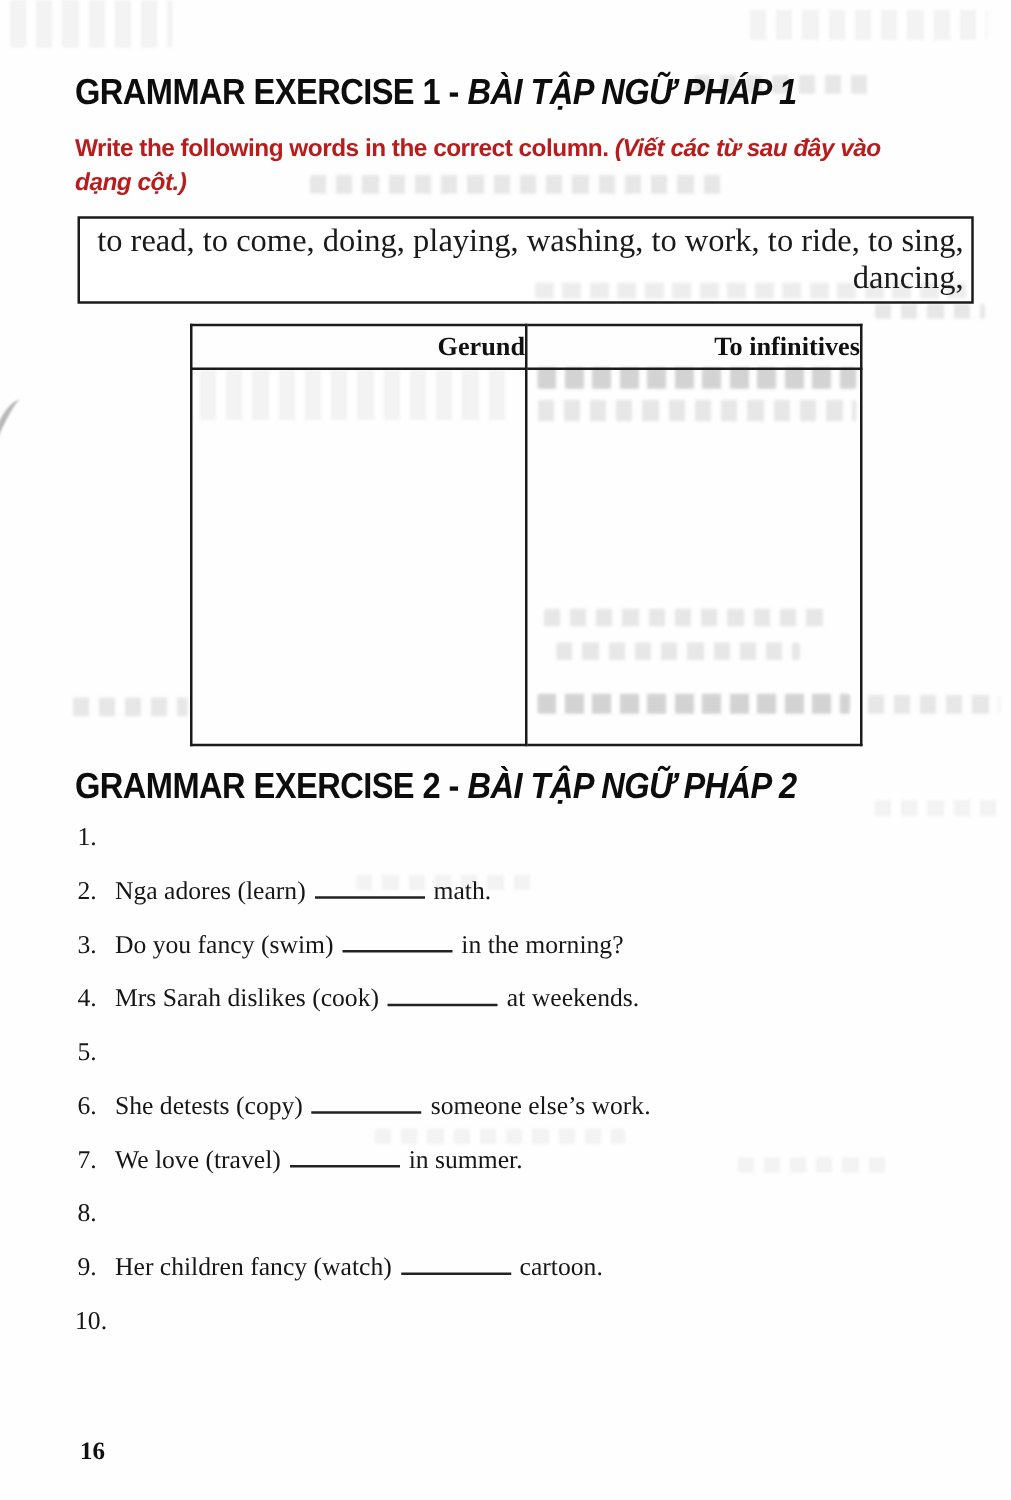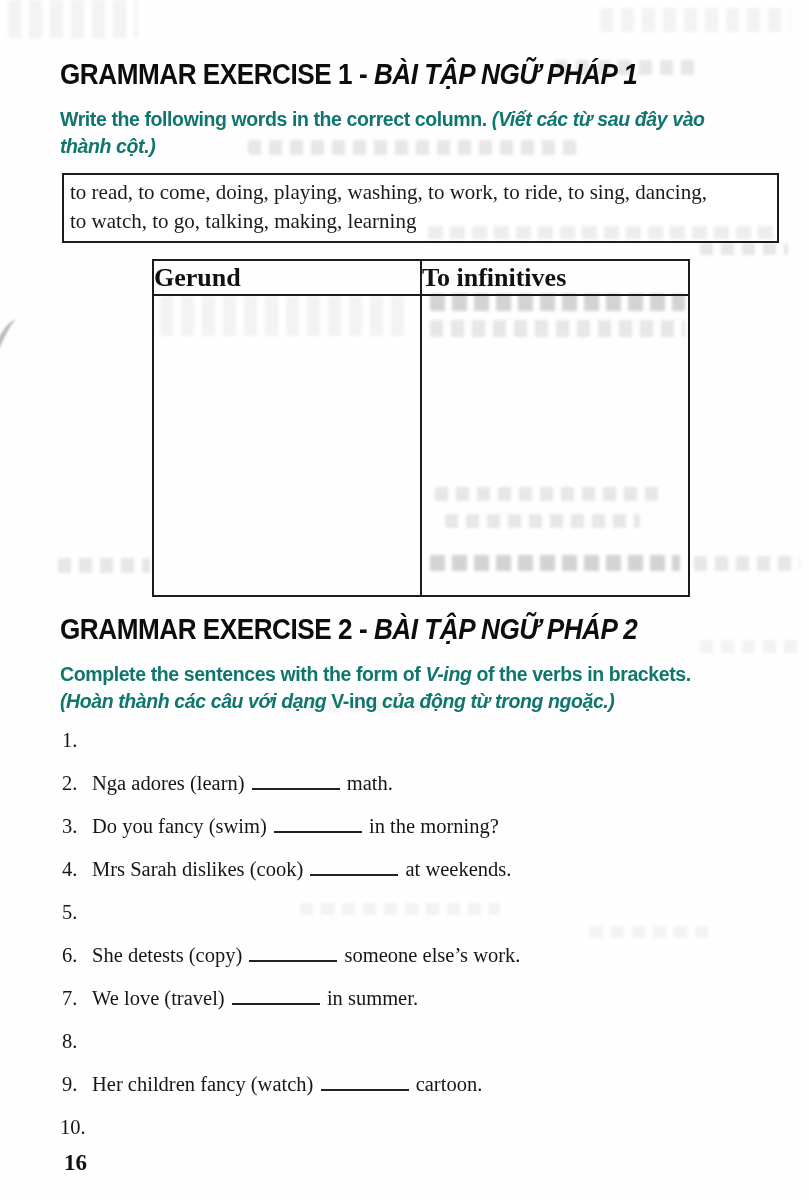--- a/index.html
+++ b/index.html
@@ -44,7 +44,7 @@
     font-size:19.5px;
     line-height:27px;
     letter-spacing:-0.4px;
-    color:#0f766e;
+    color:#b91c1c;
   }
   .instruction .it { font-style:italic; }
   .instruction .up { font-style:normal; }

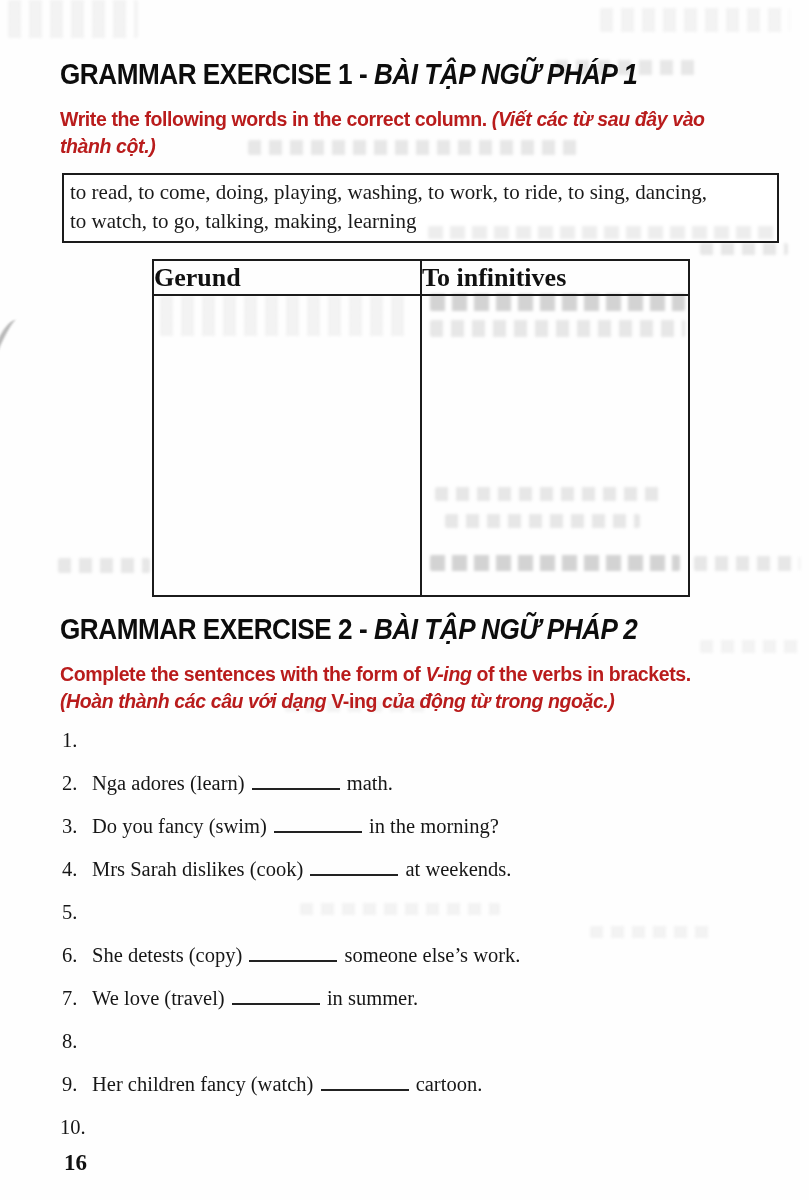--- a/index.html
+++ b/index.html
@@ -173,7 +173,7 @@
 
     <div class="ex-title"><span>GRAMMAR EXERCISE 1 - </span><span class="it">BÀI TẬP NGỮ PHÁP 1</span></div>
 
-    <div class="instruction"><span>Write the following words in the correct column. </span><span class="it">(Viết các từ sau đây vào</span><br><span class="it">thành cột.)</span></div>
+    <div class="instruction"><span>Write the following words in the correct column. </span><span class="it">(Viết các từ sau đây vào</span><br><span class="it">dạng cột.)</span></div>
 
     <div class="word-box">
       <div>to read, to come, doing, playing, washing, to work, to ride, to sing, dancing,</div>

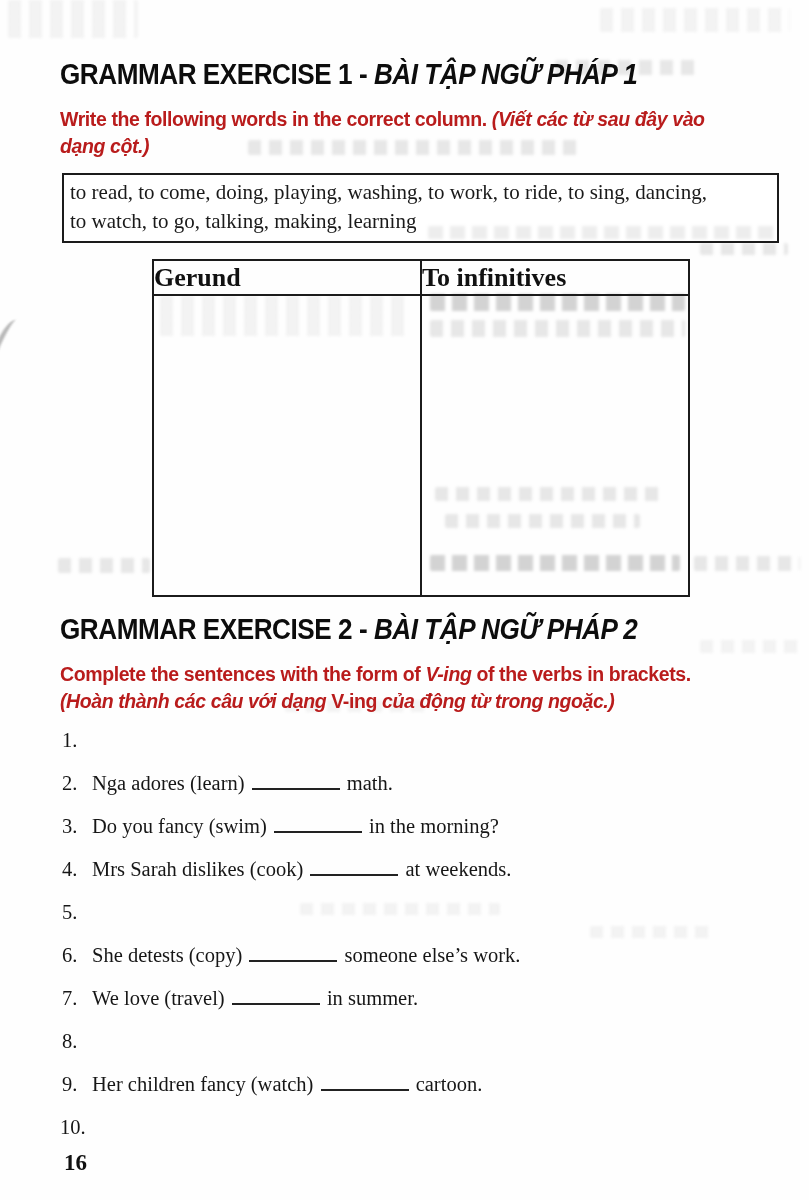--- a/index.html
+++ b/index.html
@@ -56,8 +56,8 @@
     width:717px;
     box-sizing:border-box;
     border:2px solid #1b1b1b;
-    text-align:left;
-    font-size:21px;
+    text-align:right;
+    font-size:26px;
     line-height:29px;
     padding:3px 6px 5px 6px;
     color:#1a1a1a;

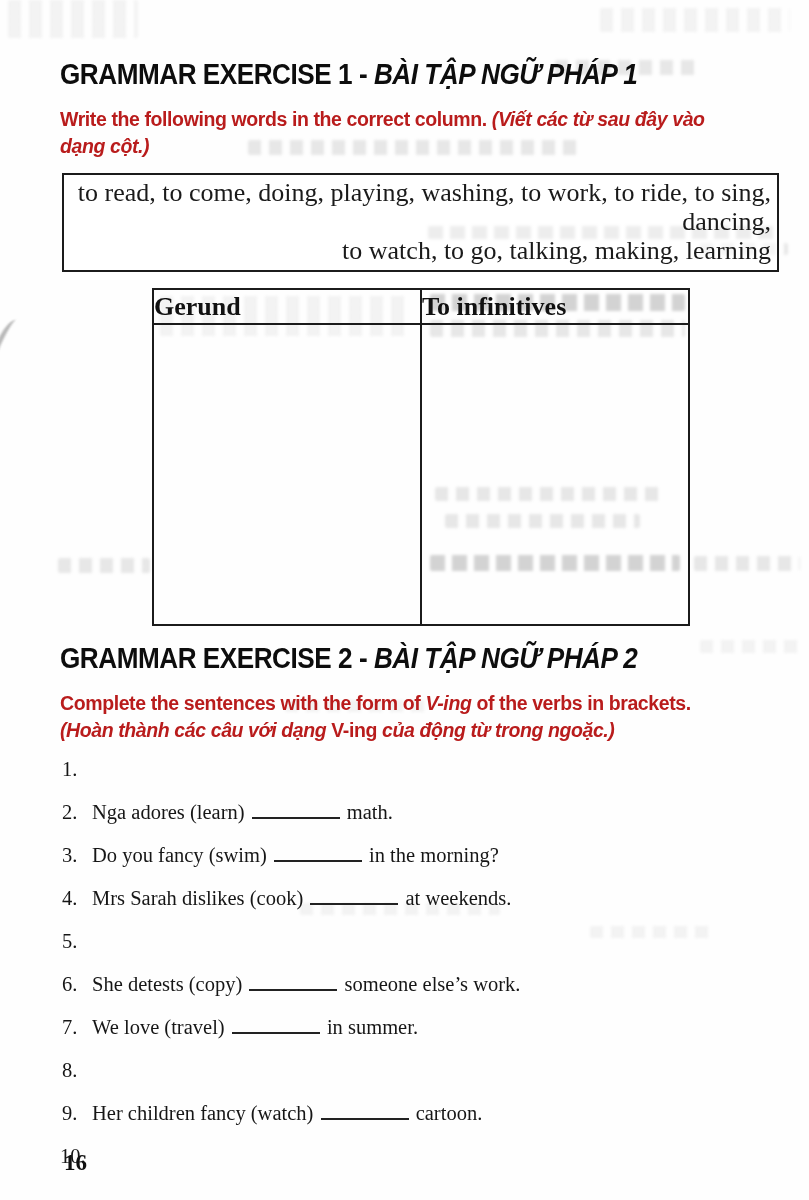--- a/index.html
+++ b/index.html
@@ -177,7 +177,6 @@
 
     <div class="word-box">
       <div>to read, to come, doing, playing, washing, to work, to ride, to sing, dancing,</div>
-      <div>to watch, to go, talking, making, learning</div>
     </div>
 
     <table class="gtable">

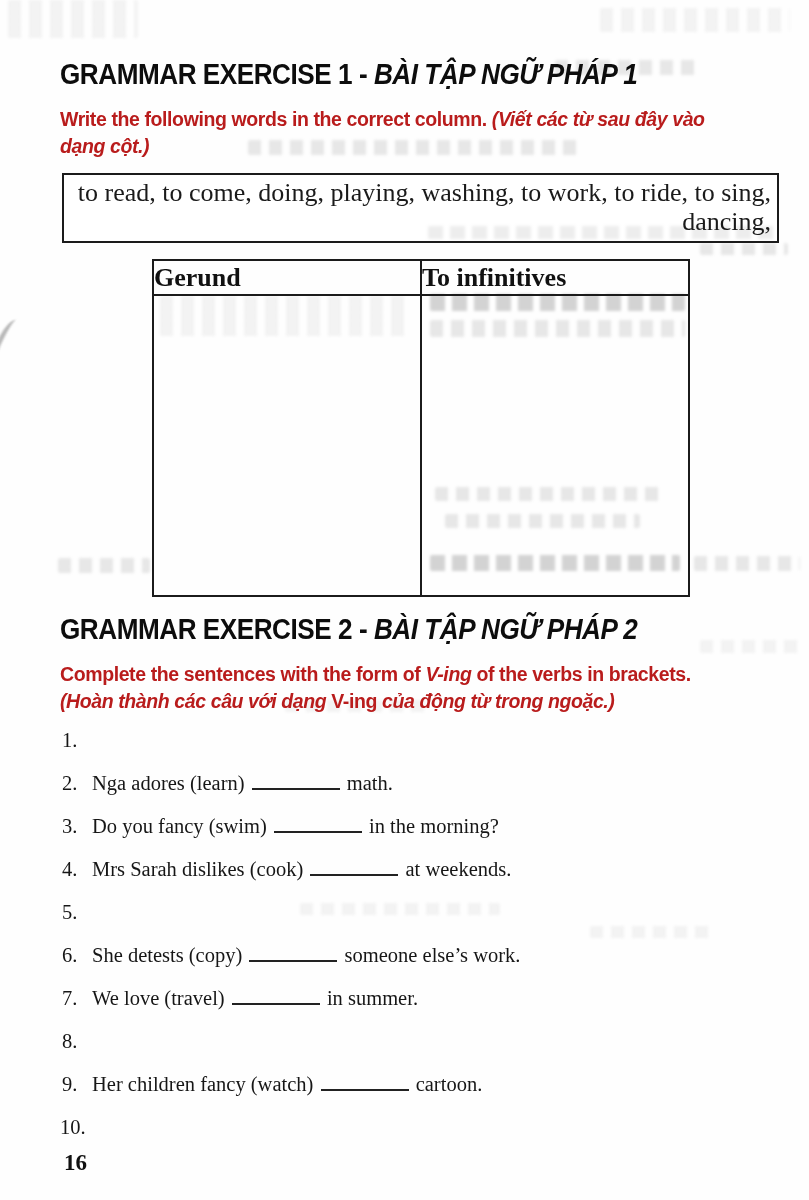--- a/index.html
+++ b/index.html
@@ -77,9 +77,9 @@
   .gtable th, .gtable td { border:2px solid #1b1b1b; }
   .gtable th {
     height:33px;
-    font-size:26px;
-    font-weight:bold;
-    text-align:left;
+    font-size:21px;
+    font-weight:bold;
+    text-align:right;
     vertical-align:middle;
     color:#111;
     padding:0;

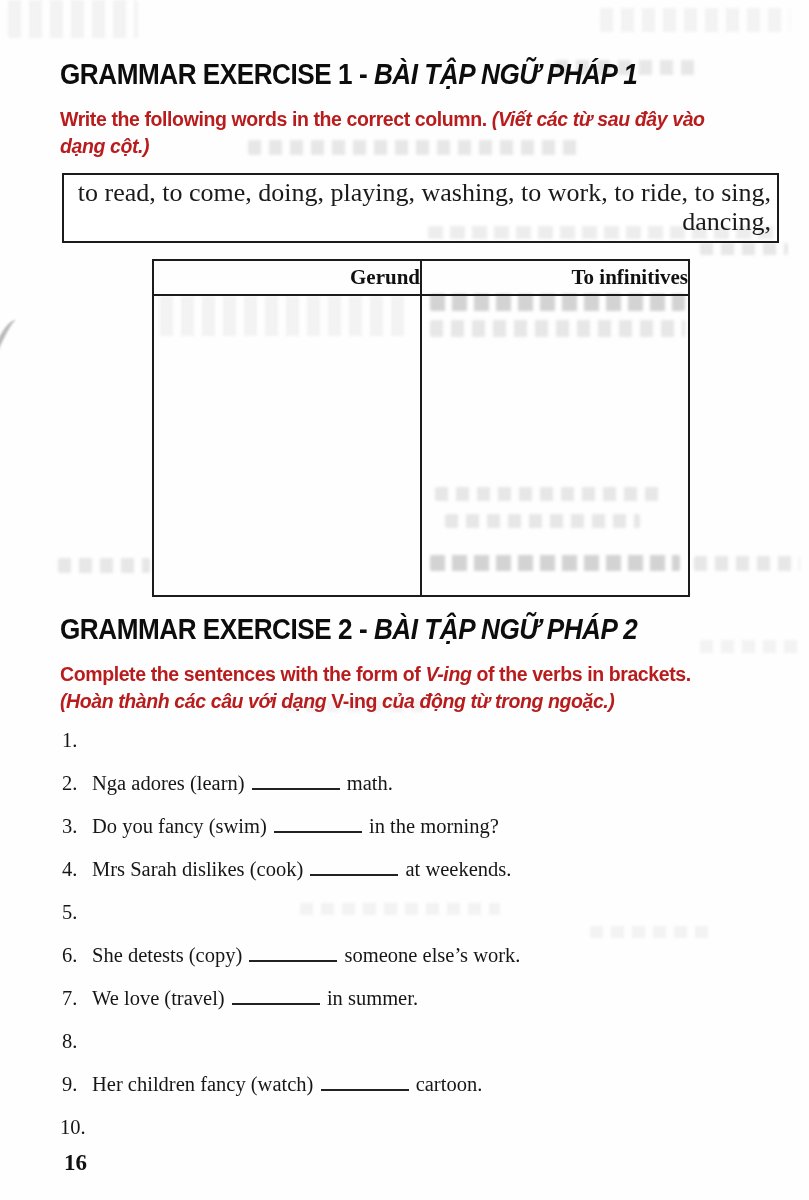--- a/index.html
+++ b/index.html
@@ -196,7 +196,6 @@
 
     <div class="ex-title ex2-title"><span>GRAMMAR EXERCISE 2 - </span><span class="it">BÀI TẬP NGỮ PHÁP 2</span></div>
 
-    <div class="instruction"><span>Complete the sentences with the form of </span><span class="it">V-ing</span><span> of the verbs in brackets.</span><br><span class="it">(Hoàn thành các câu với dạng </span><span class="up">V-ing </span><span class="it">của động từ trong ngoặc.)</span></div>
 
     <div class="items">
 

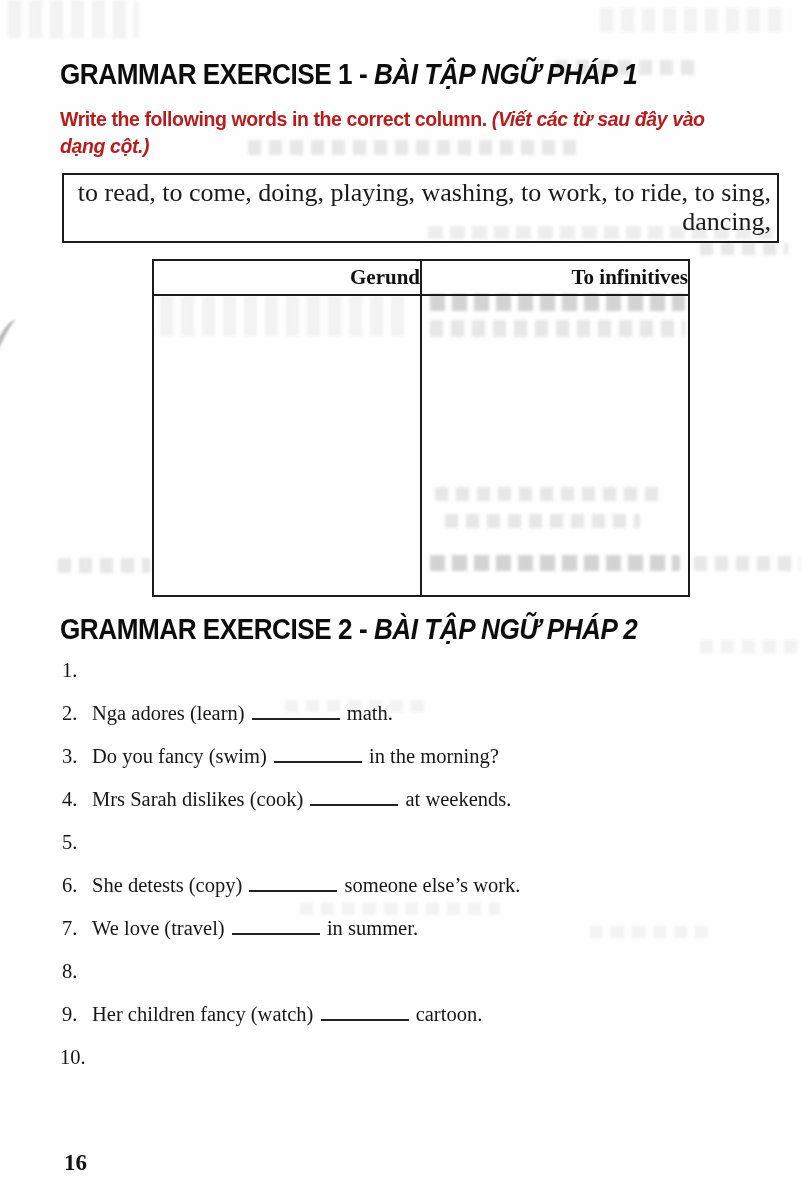--- a/index.html
+++ b/index.html
@@ -118,7 +118,7 @@
   .page-number {
     position:absolute;
     left:64px; top:1150px;
-    font-size:23px;
+    font-size:20px;
     font-weight:bold;
     color:#101010;
   }

